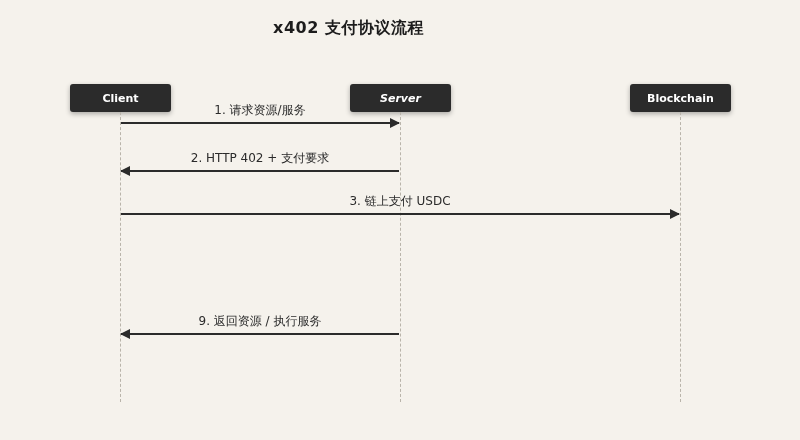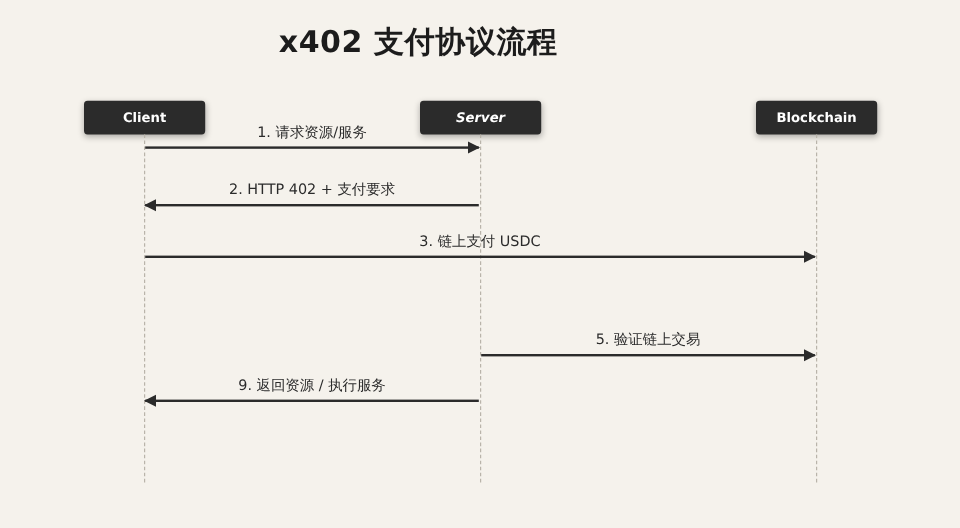--- a/index.html
+++ b/index.html
@@ -21,7 +21,7 @@
 
   .title{
     position:absolute;top:18px;left:0;width:697px;
-    text-align:center;font-size:25px;font-weight:bold;color:#1C1C1C;
+    text-align:center;font-size:16px;font-weight:bold;color:#1C1C1C;
     letter-spacing:0.5px;
   }
   .subtitle{

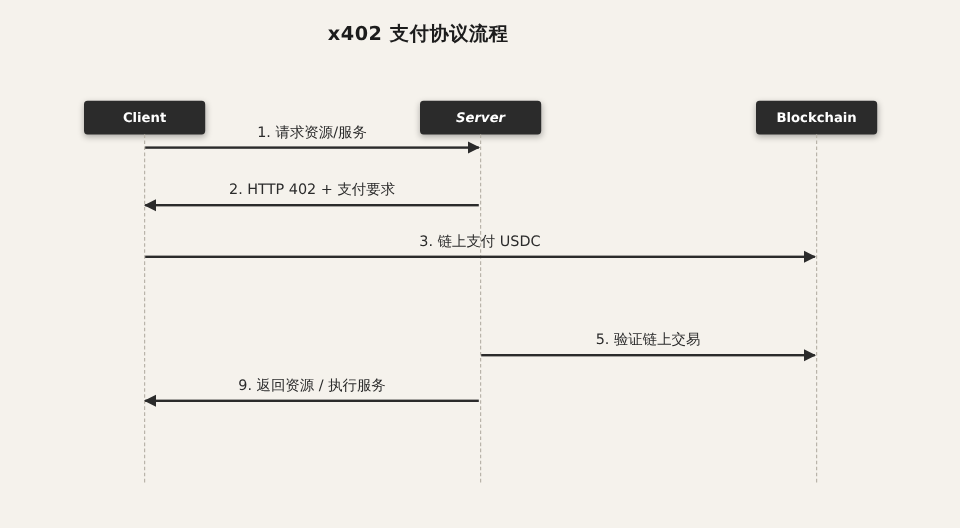--- a/index.html
+++ b/index.html
@@ -115,10 +115,6 @@
   </div>
 
 
-  <div class="msg msg-5">
-    <div class="msg-label">5. 验证链上交易</div>
-    <div class="msg-line arrow-right"></div>
-  </div>
 
   <div class="msg msg-6">
     <div class="msg-label">9. 返回资源 / 执行服务</div>

